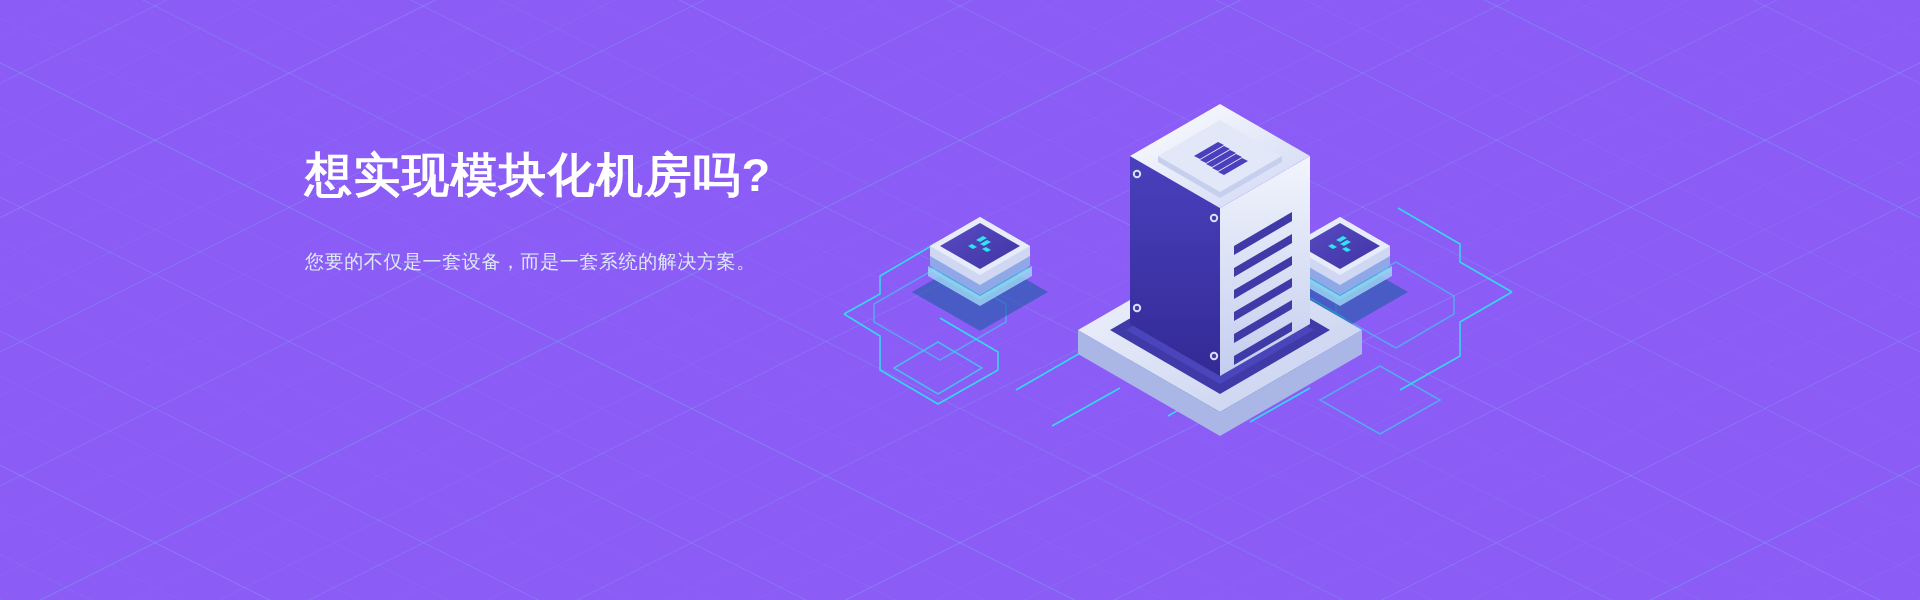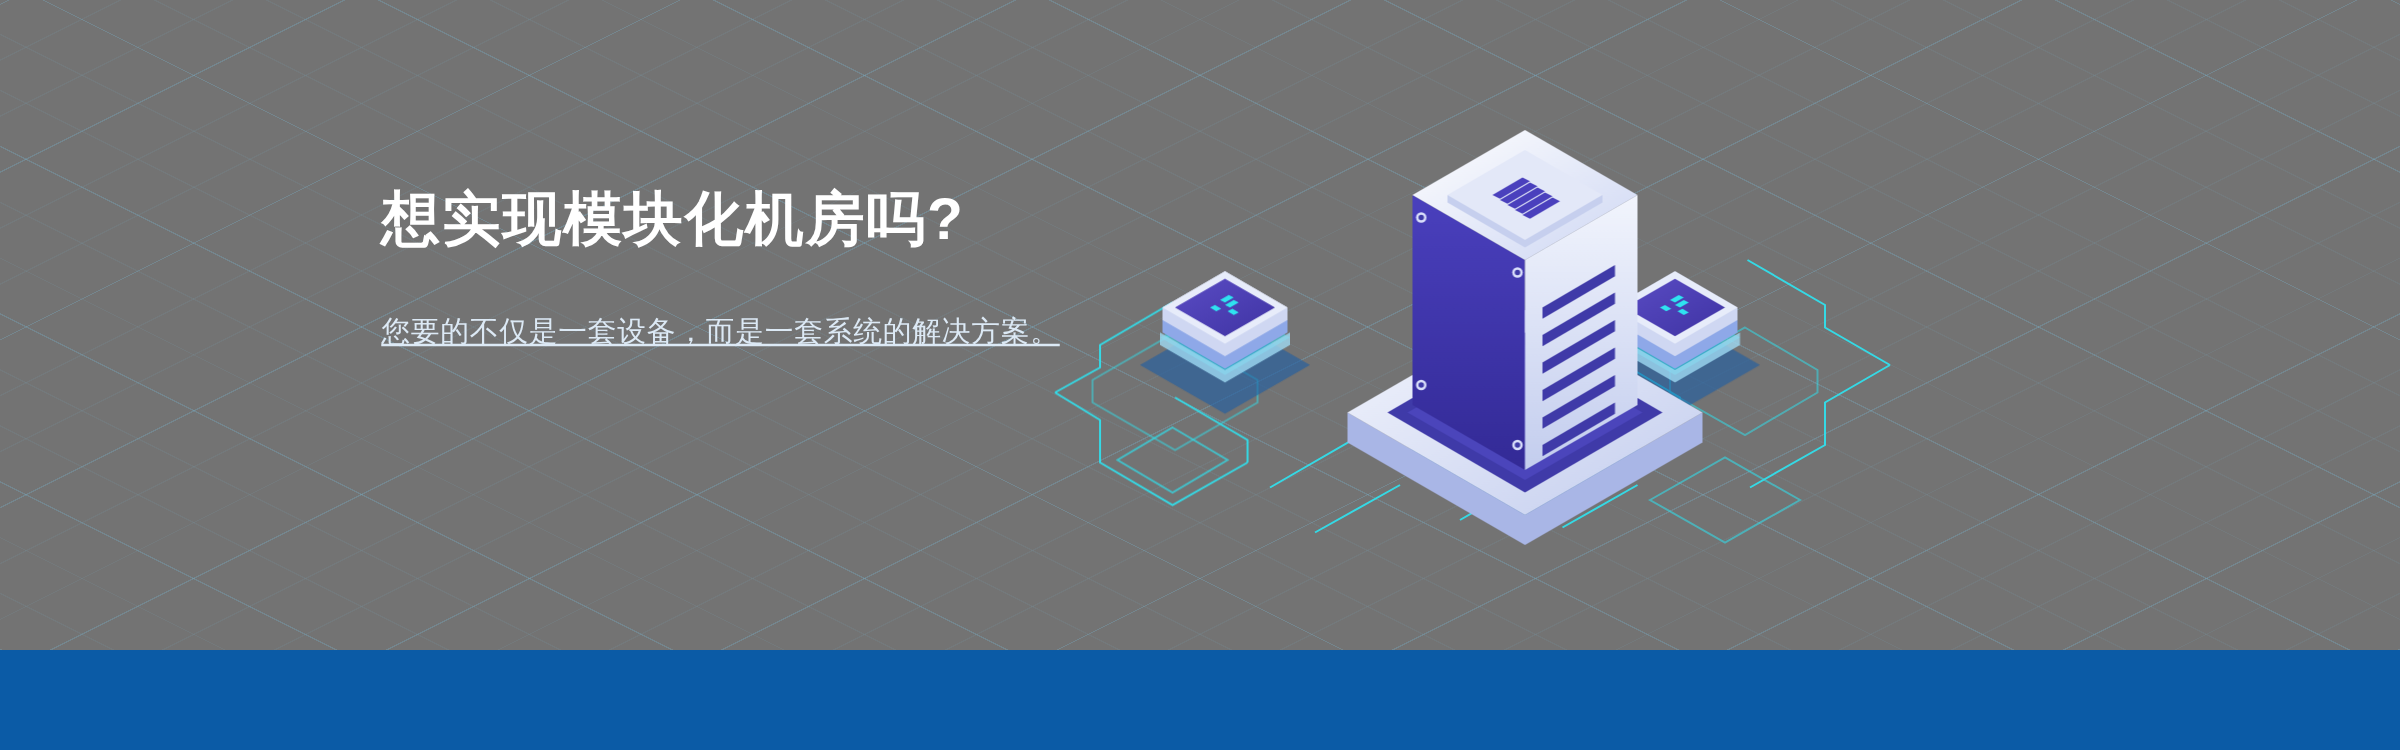--- a/index.html
+++ b/index.html
@@ -13,8 +13,8 @@
 
   .banner {
     position:relative;
-    width:1920px; height:520px;
-    background:#737373;
+    width:1920px; height:600px;
+    background:#8b5cf6;
     overflow:hidden;
   }
 

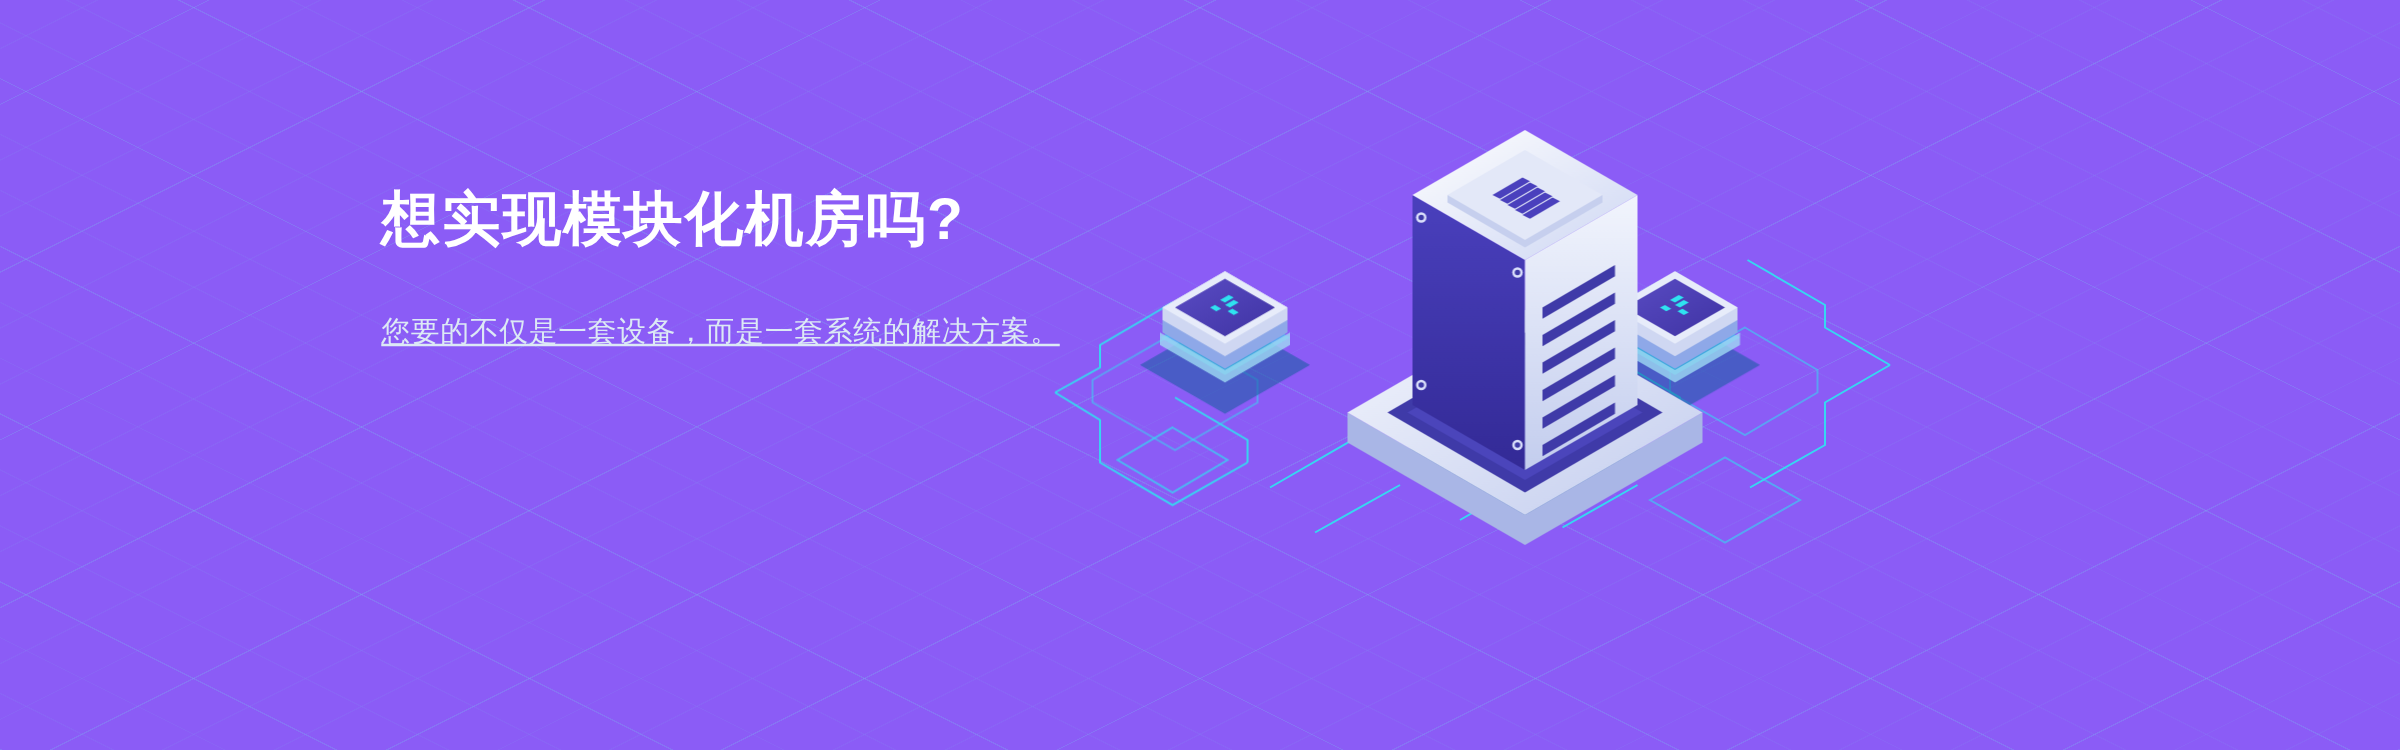--- a/index.html
+++ b/index.html
@@ -73,11 +73,10 @@
   .description {
     margin-top:45px;
     color:#dce9f5;
-    font-size:23px;
+    font-size:19px;
     letter-spacing:0.6px;
     line-height:1.5;
     white-space:nowrap;
-    text-decoration:underline;
   }
 
   

